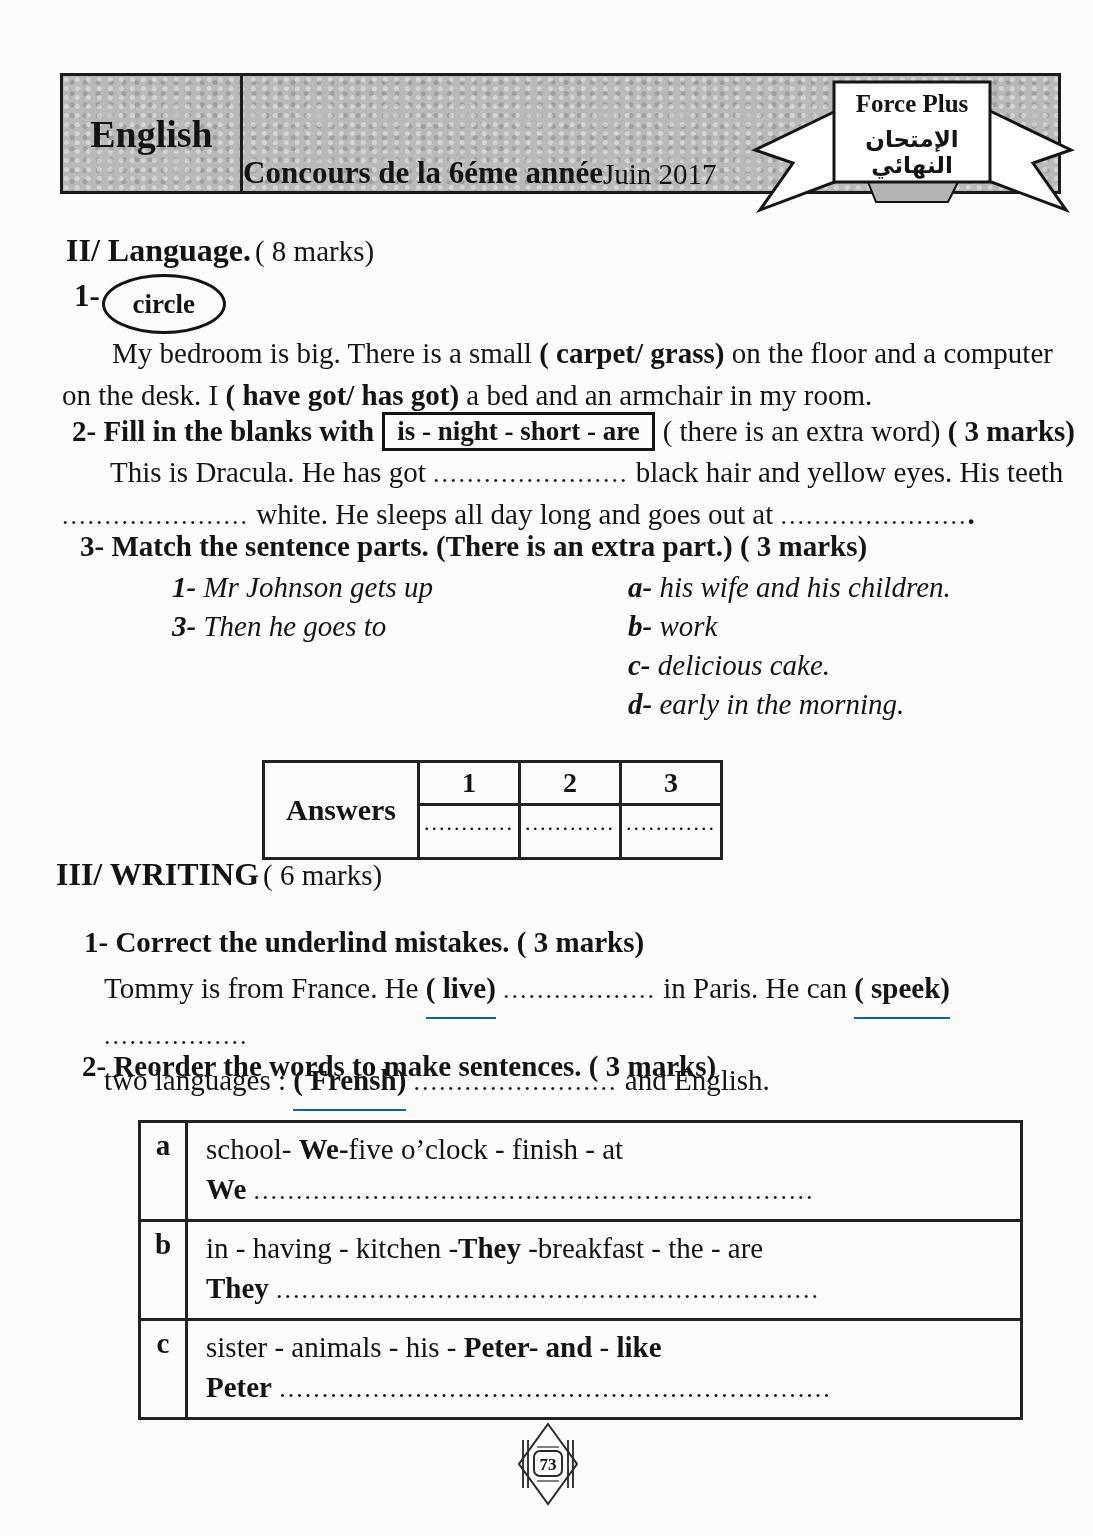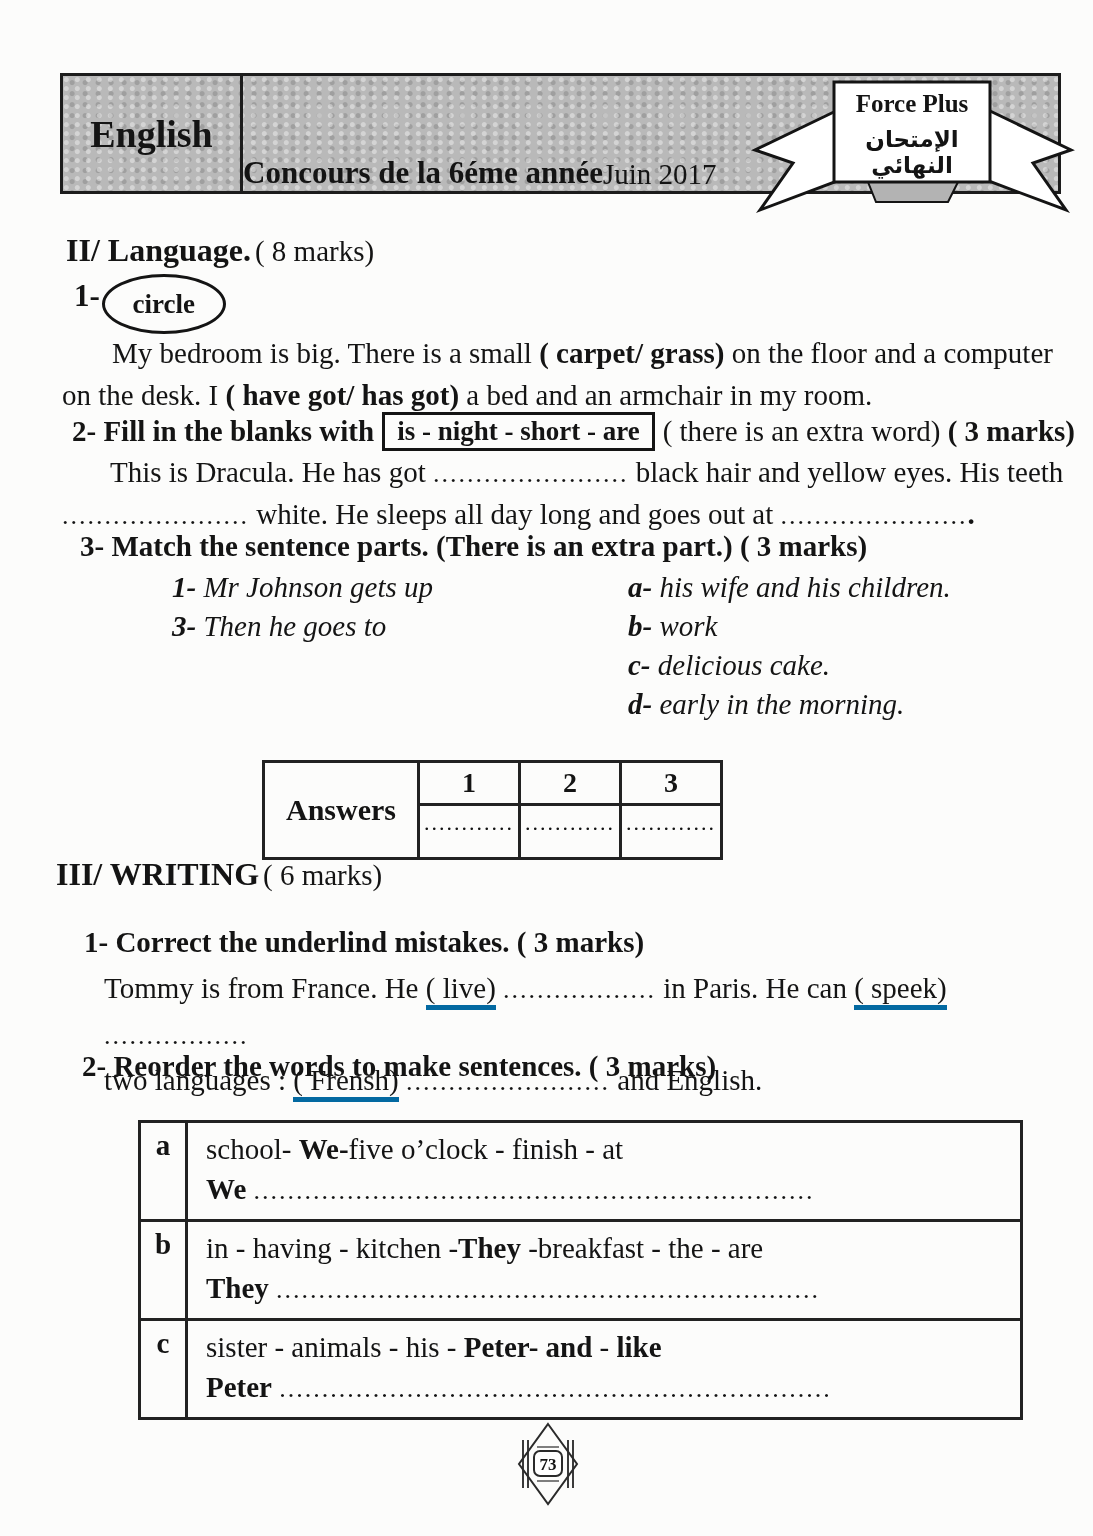--- a/index.html
+++ b/index.html
@@ -43,7 +43,7 @@
   
   .s-n{font-weight:normal;}
   .s-b{font-weight:bold;}
-  .s-bu{font-weight:normal;border-bottom:5px solid #0369a1;padding-bottom:1px;}
+  .s-bu{font-weight:bold;border-bottom:2px solid #0369a1;padding-bottom:13px;}
   .s-d{letter-spacing:2px;font-size:26px;}
 
   .h-big{font-size:32px;font-weight:bold;}

